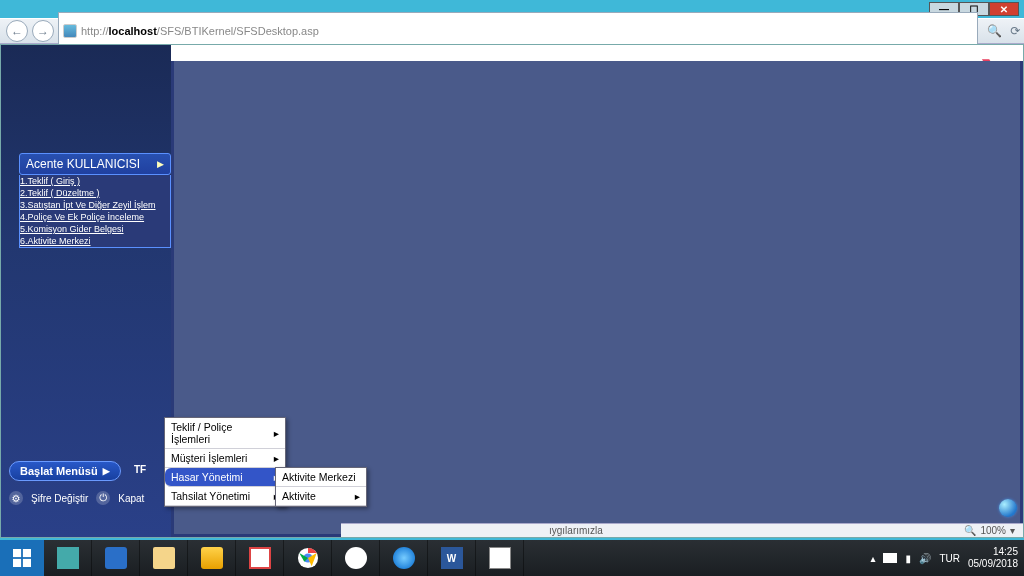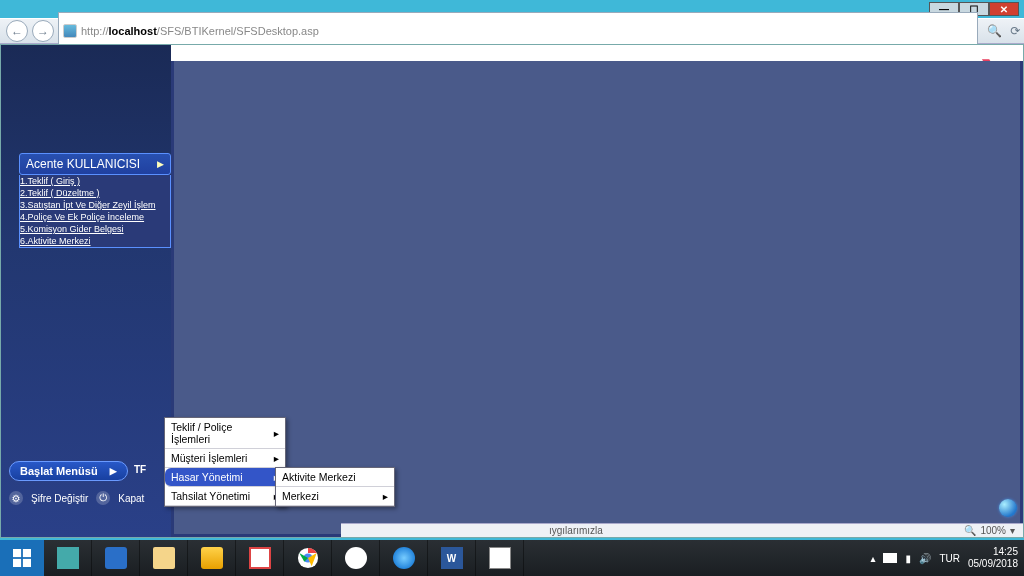--- a/index.html
+++ b/index.html
@@ -48,7 +48,7 @@
 
   
   .bottom-ctrls { position:absolute; left:8px; bottom:32px; right:auto; }
-  .start-btn { background:linear-gradient(#2858c8,#1840a0); color:#fff; font-size:11px; font-weight:bold; padding:3px 10px; border:1px solid #6a9aff; border-radius:10px; display:inline-flex; align-items:center; gap:12px;}
+  .start-btn { background:linear-gradient(#2858c8,#1840a0); color:#fff; font-size:11px; font-weight:bold; padding:3px 10px; border:1px solid #6a9aff; border-radius:10px; display:inline-flex; align-items:center; gap:5px;}
   .start-btn .tri{ font-size:9px;}
   .pw-row{ margin-top:10px; display:flex; align-items:center; gap:8px; color:#fff; font-size:10px; }
   .pw-row .ic{ width:14px;height:14px;border-radius:50%;background:#fff3;display:flex;align-items:center;justify-content:center;}

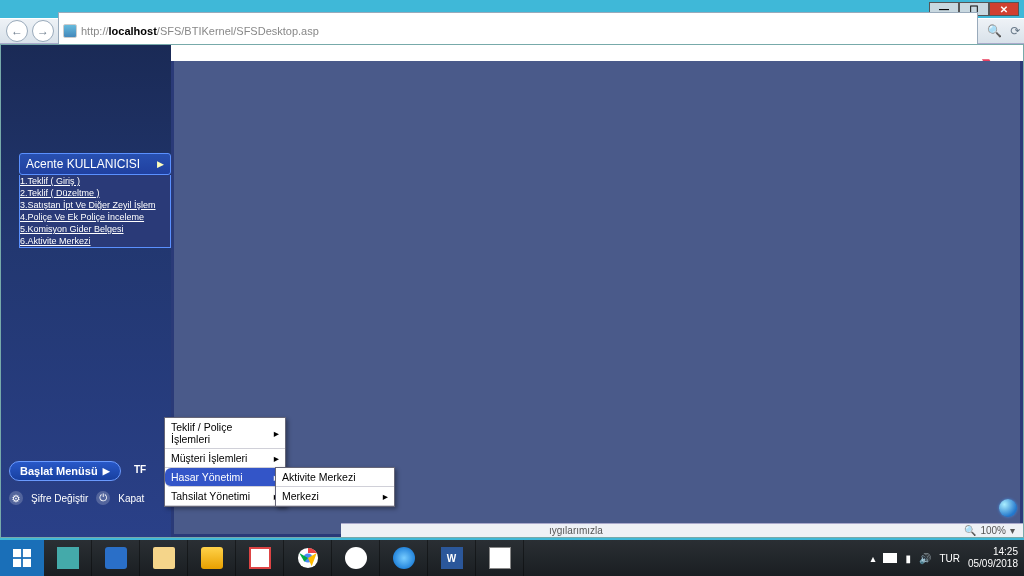--- a/index.html
+++ b/index.html
@@ -57,7 +57,7 @@
   .menu { position:absolute; left:163px; bottom:30px; width:122px; background:#fff; border:1px solid #667; font-size:10.5px; box-shadow:2px 2px 4px rgba(0,0,0,.35); }
   .menu-row { display:flex; justify-content:space-between; align-items:center; padding:3px 6px; border-bottom:1px solid #d0d0d8; cursor:default; }
   .menu-row.hl { background:#3355c8; color:#fff;border-radius:6px; }
-  .submenu { position:absolute; left:274px; bottom:30px; width:120px; background:#fff; border:1px solid #667; font-size:10.5px; box-shadow:2px 2px 4px rgba(0,0,0,.35); }
+  .submenu { position:absolute; left:274px; bottom:30px; width:92px; background:#fff; border:1px solid #667; font-size:10.5px; box-shadow:2px 2px 4px rgba(0,0,0,.35); }
   .submenu .menu-row{ border-bottom:1px solid #d0d0d8; }
 
   

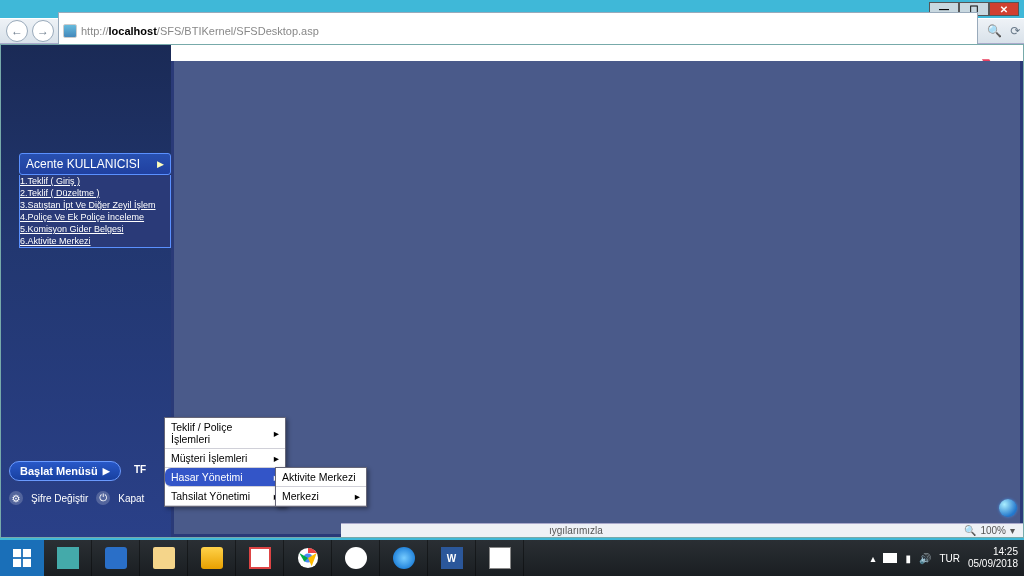--- a/index.html
+++ b/index.html
@@ -182,7 +182,7 @@
           <span>Aktivite Merkezi</span>
         </div>
       <div class="menu-row">
-          <span>Merkezi</span>
+          <span>Aktivite</span>
           <span>▸</span>
         </div>
     </div>

